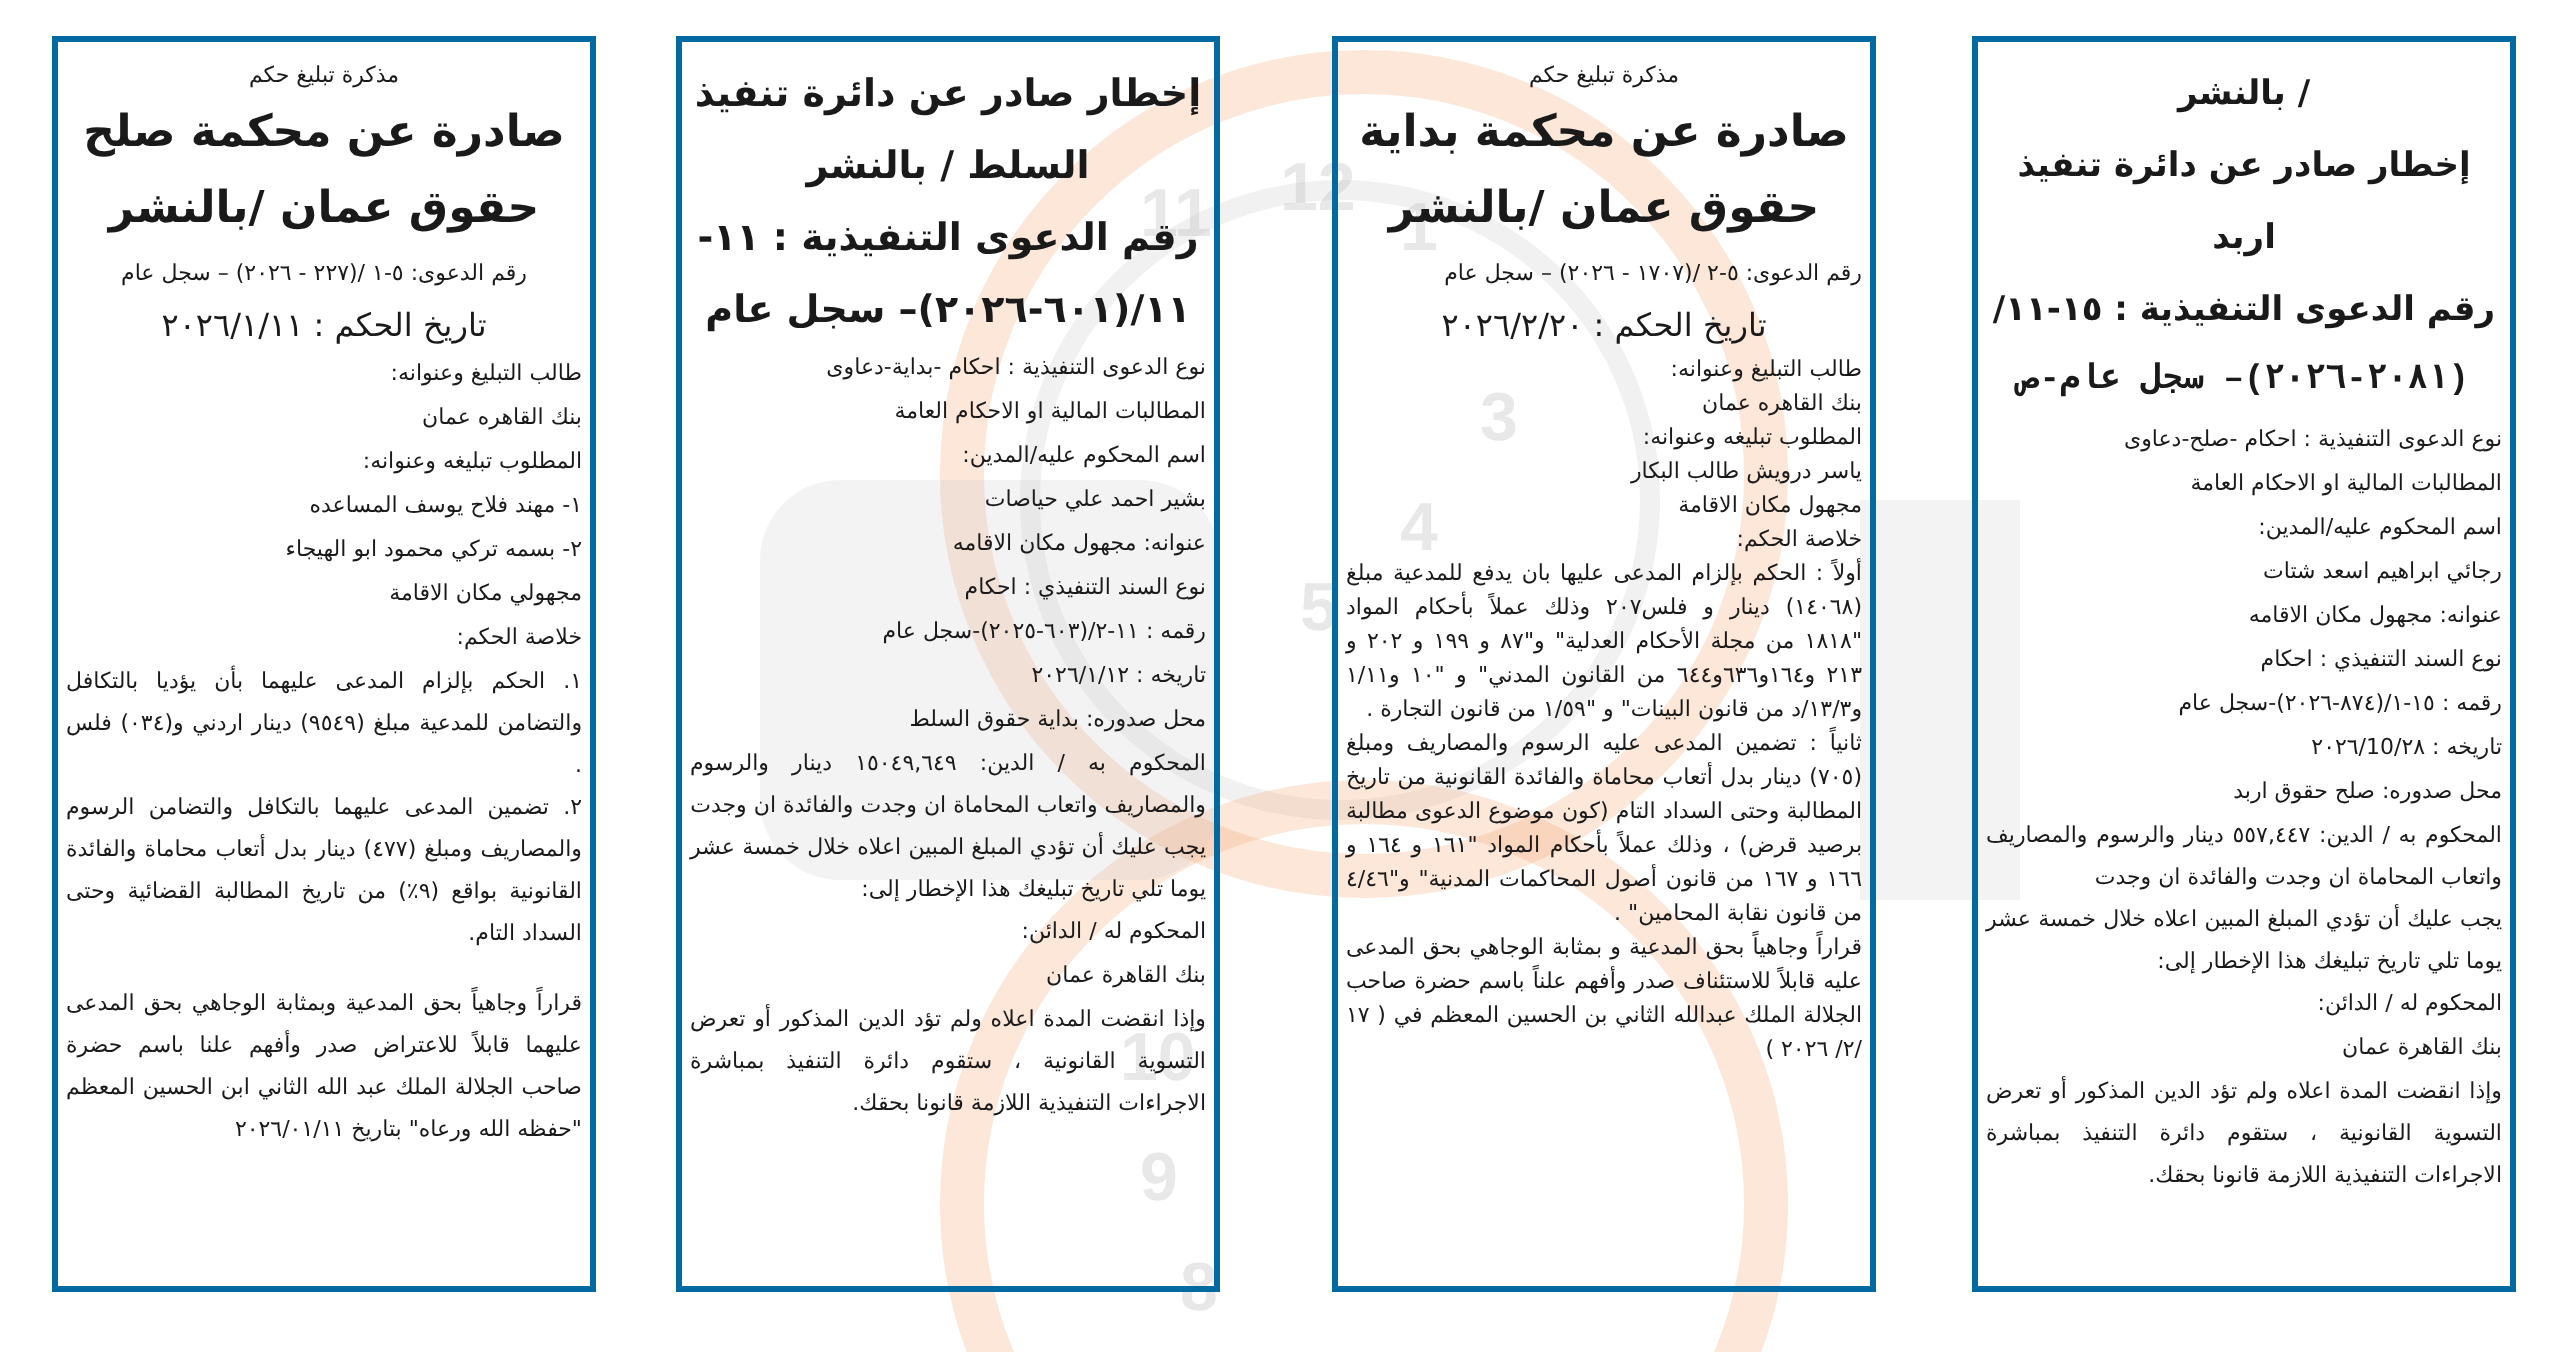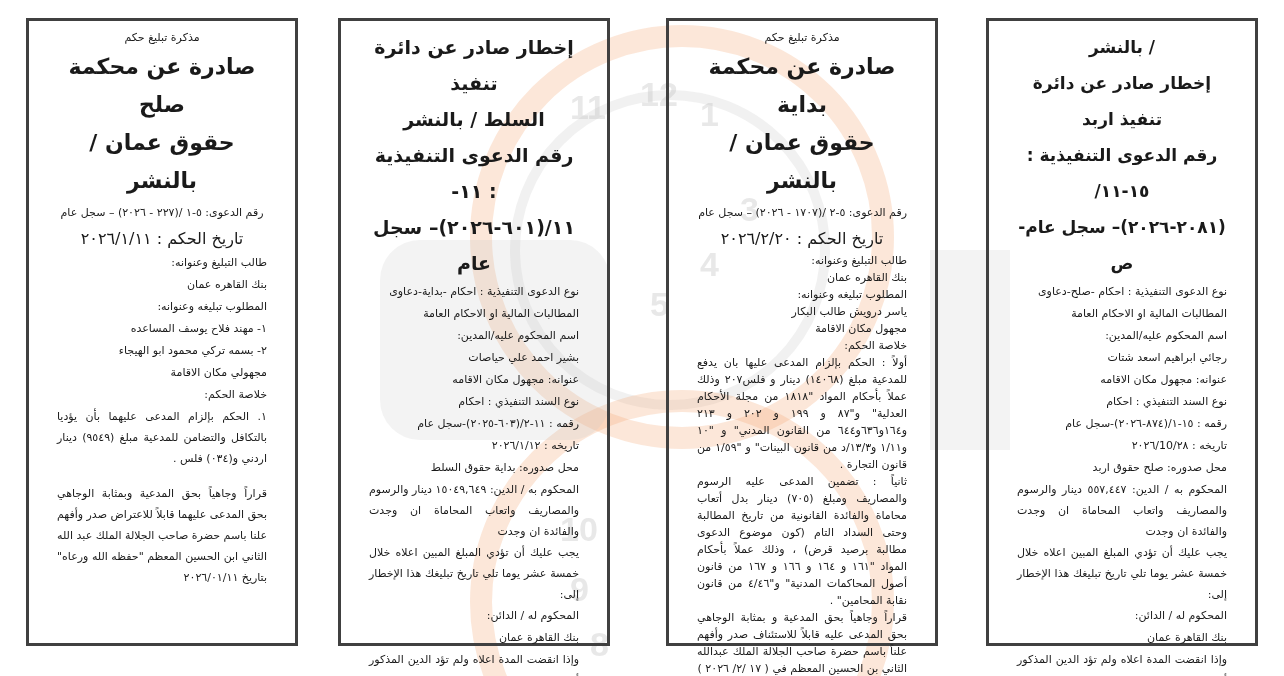--- a/index.html
+++ b/index.html
@@ -21,8 +21,8 @@
 
   .notice {
     position:absolute; top:18px; width:272px; height:628px;
-    border:3px solid #404040; box-sizing:border-box;
-    direction:rtl; text-align:right; padding:8px 28px; z-index:1;
+    border:3px solid #0369a1; box-sizing:border-box;
+    direction:rtl; text-align:right; padding:8px 4px; z-index:1;
     background:transparent;
   }
   .n1 { left:986px; }

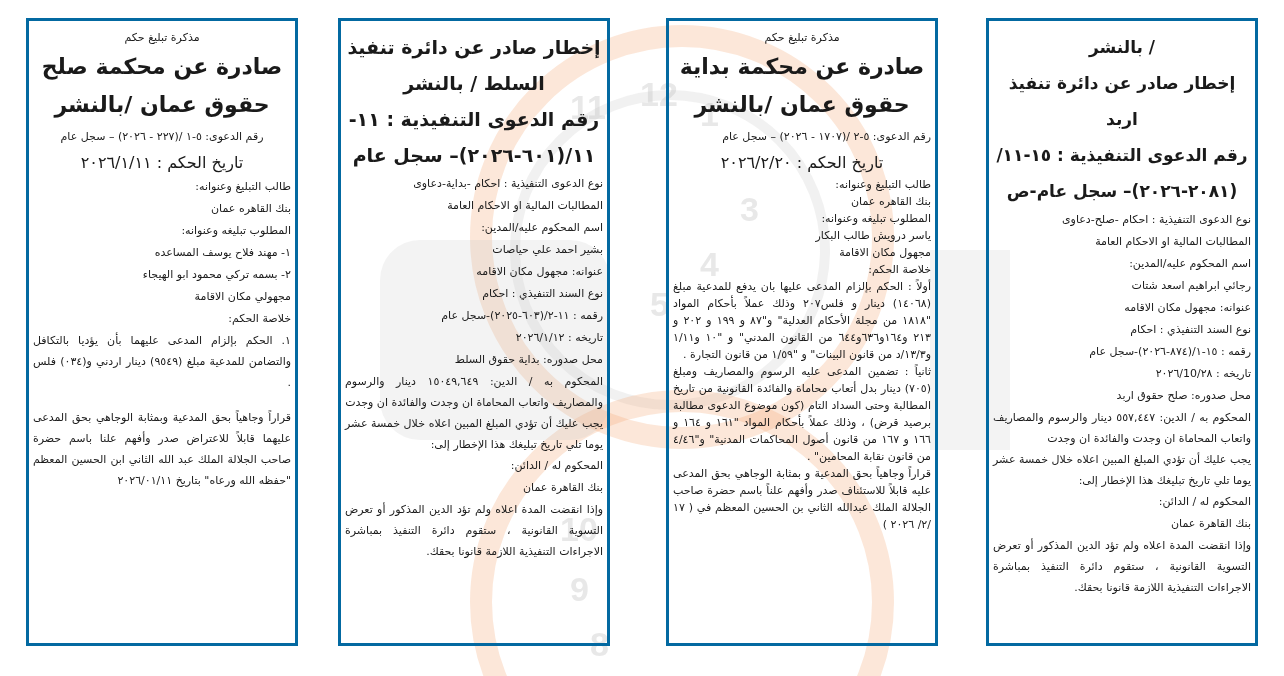--- a/index.html
+++ b/index.html
@@ -63,7 +63,7 @@
   <p class="big-title" style="font-size:17px;">/ بالنشر</p>
   <p class="big-title" style="font-size:17px;">إخطار صادر عن دائرة تنفيذ اربد</p>
   <p class="big-title" style="font-size:17px;">رقم الدعوى التنفيذية : ١٥-١١/</p>
-  <p class="big-title" style="font-size:17px;">(٢٠٨١-٢٠٢٦)– سجل عام-ص</p>
+  <p class="big-title" style="font-size:17px;font-family:Liberation Mono, monospace;">(٢٠٨١-٢٠٢٦)– سجل عام-ص</p>
   <p class="line">نوع الدعوى التنفيذية : احكام -صلح-دعاوى</p>
   <p class="line">المطالبات المالية او الاحكام العامة</p>
   <p class="line">اسم المحكوم عليه/المدين:</p>

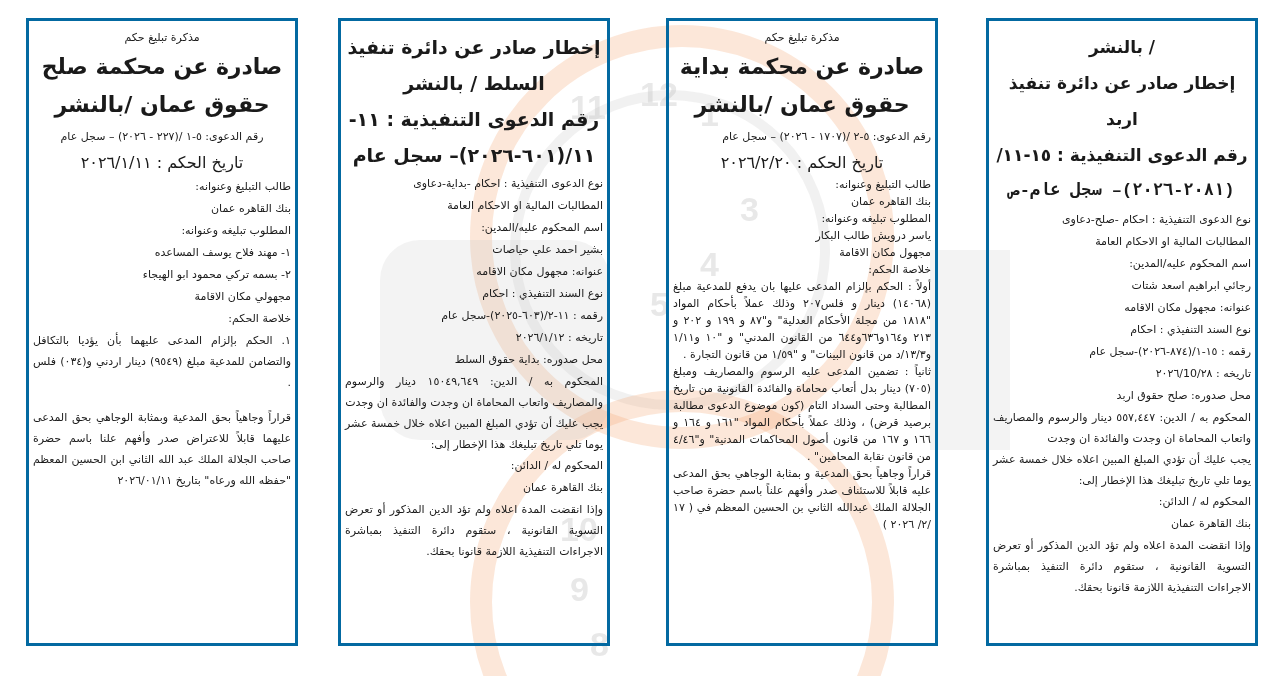--- a/index.html
+++ b/index.html
@@ -134,6 +134,7 @@
   <p class="line">مجهولي مكان الاقامة</p>
   <p class="line">خلاصة الحكم:</p>
   <p class="para">١. الحكم بإلزام المدعى عليهما بأن يؤديا بالتكافل والتضامن للمدعية مبلغ (٩٥٤٩) دينار اردني و(٠٣٤) فلس .</p>
+  <p class="para">٢. تضمين المدعى عليهما بالتكافل والتضامن الرسوم والمصاريف ومبلغ (٤٧٧) دينار بدل أتعاب محاماة والفائدة القانونية بواقع (٩٪) من تاريخ المطالبة القضائية وحتى السداد التام.</p>
   <div class="gap"></div>
   <p class="para">قراراً وجاهياً بحق المدعية وبمثابة الوجاهي بحق المدعى عليهما قابلاً للاعتراض صدر وأفهم علنا باسم حضرة صاحب الجلالة الملك عبد الله الثاني ابن الحسين المعظم "حفظه الله ورعاه" بتاريخ ٢٠٢٦/٠١/١١</p>
 </div>

